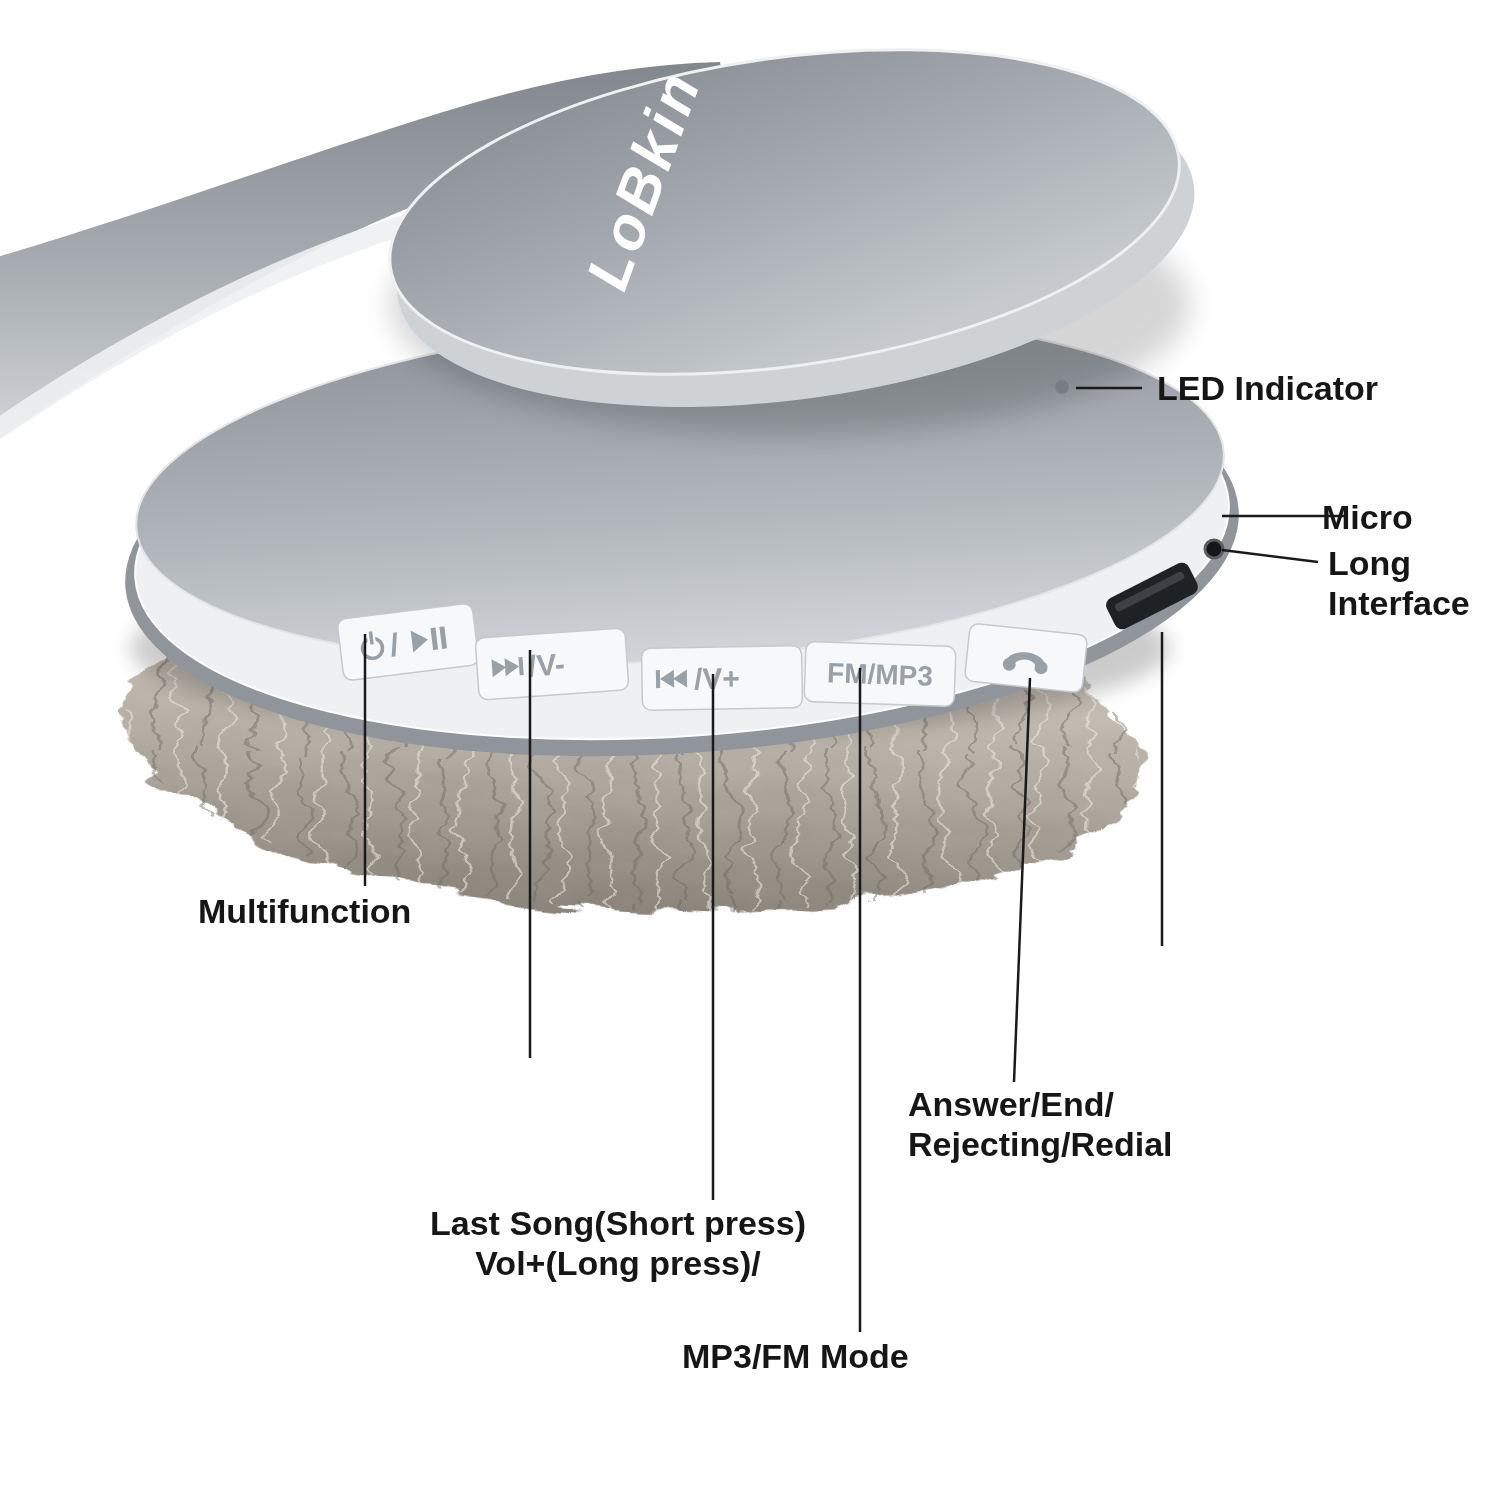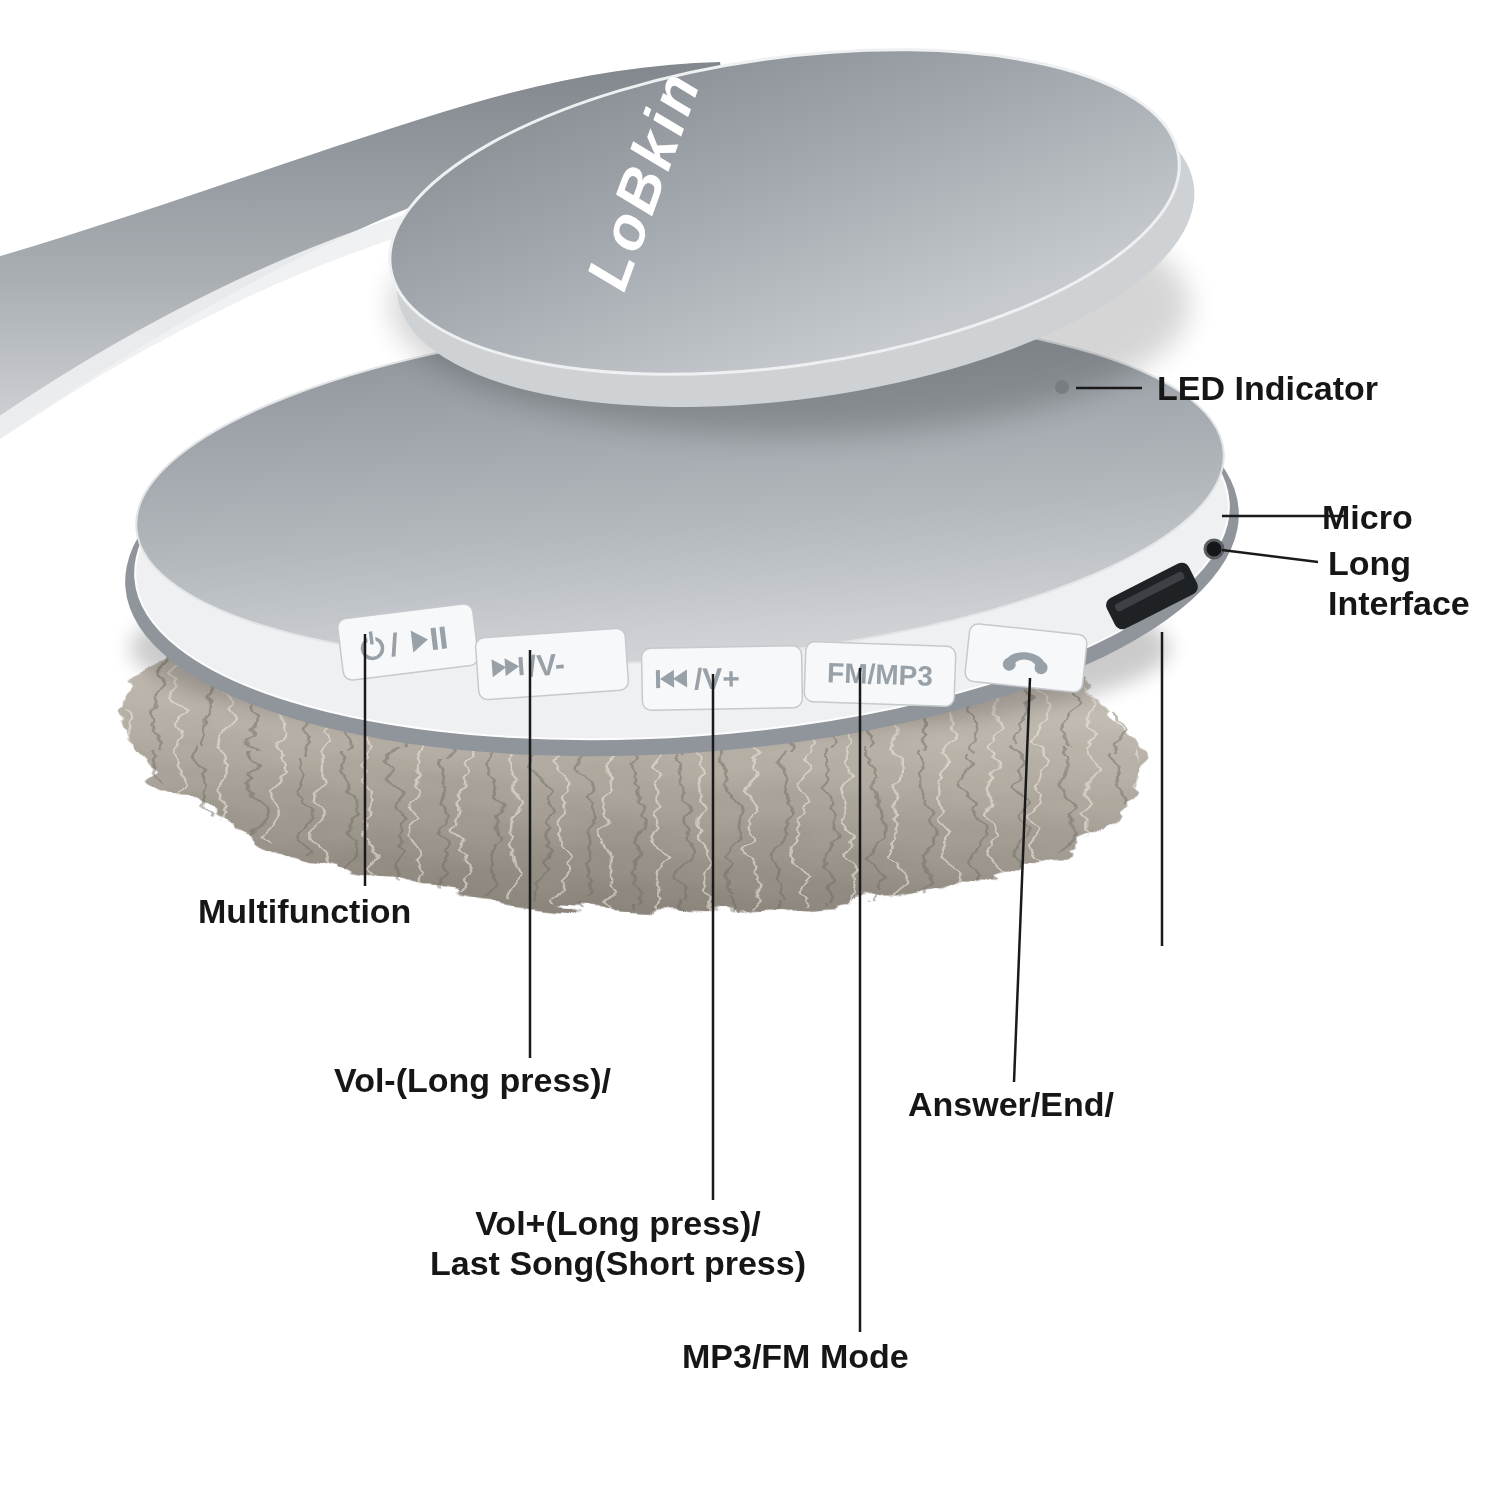--- a/index.html
+++ b/index.html
@@ -178,7 +178,6 @@
 
 
   <div class="label center" style="left:275px;top:1060px;width:395px">
-    <div>Vol-(Long press)/</div>
   </div>
 
   <div class="label" style="left:908px;top:1084px">

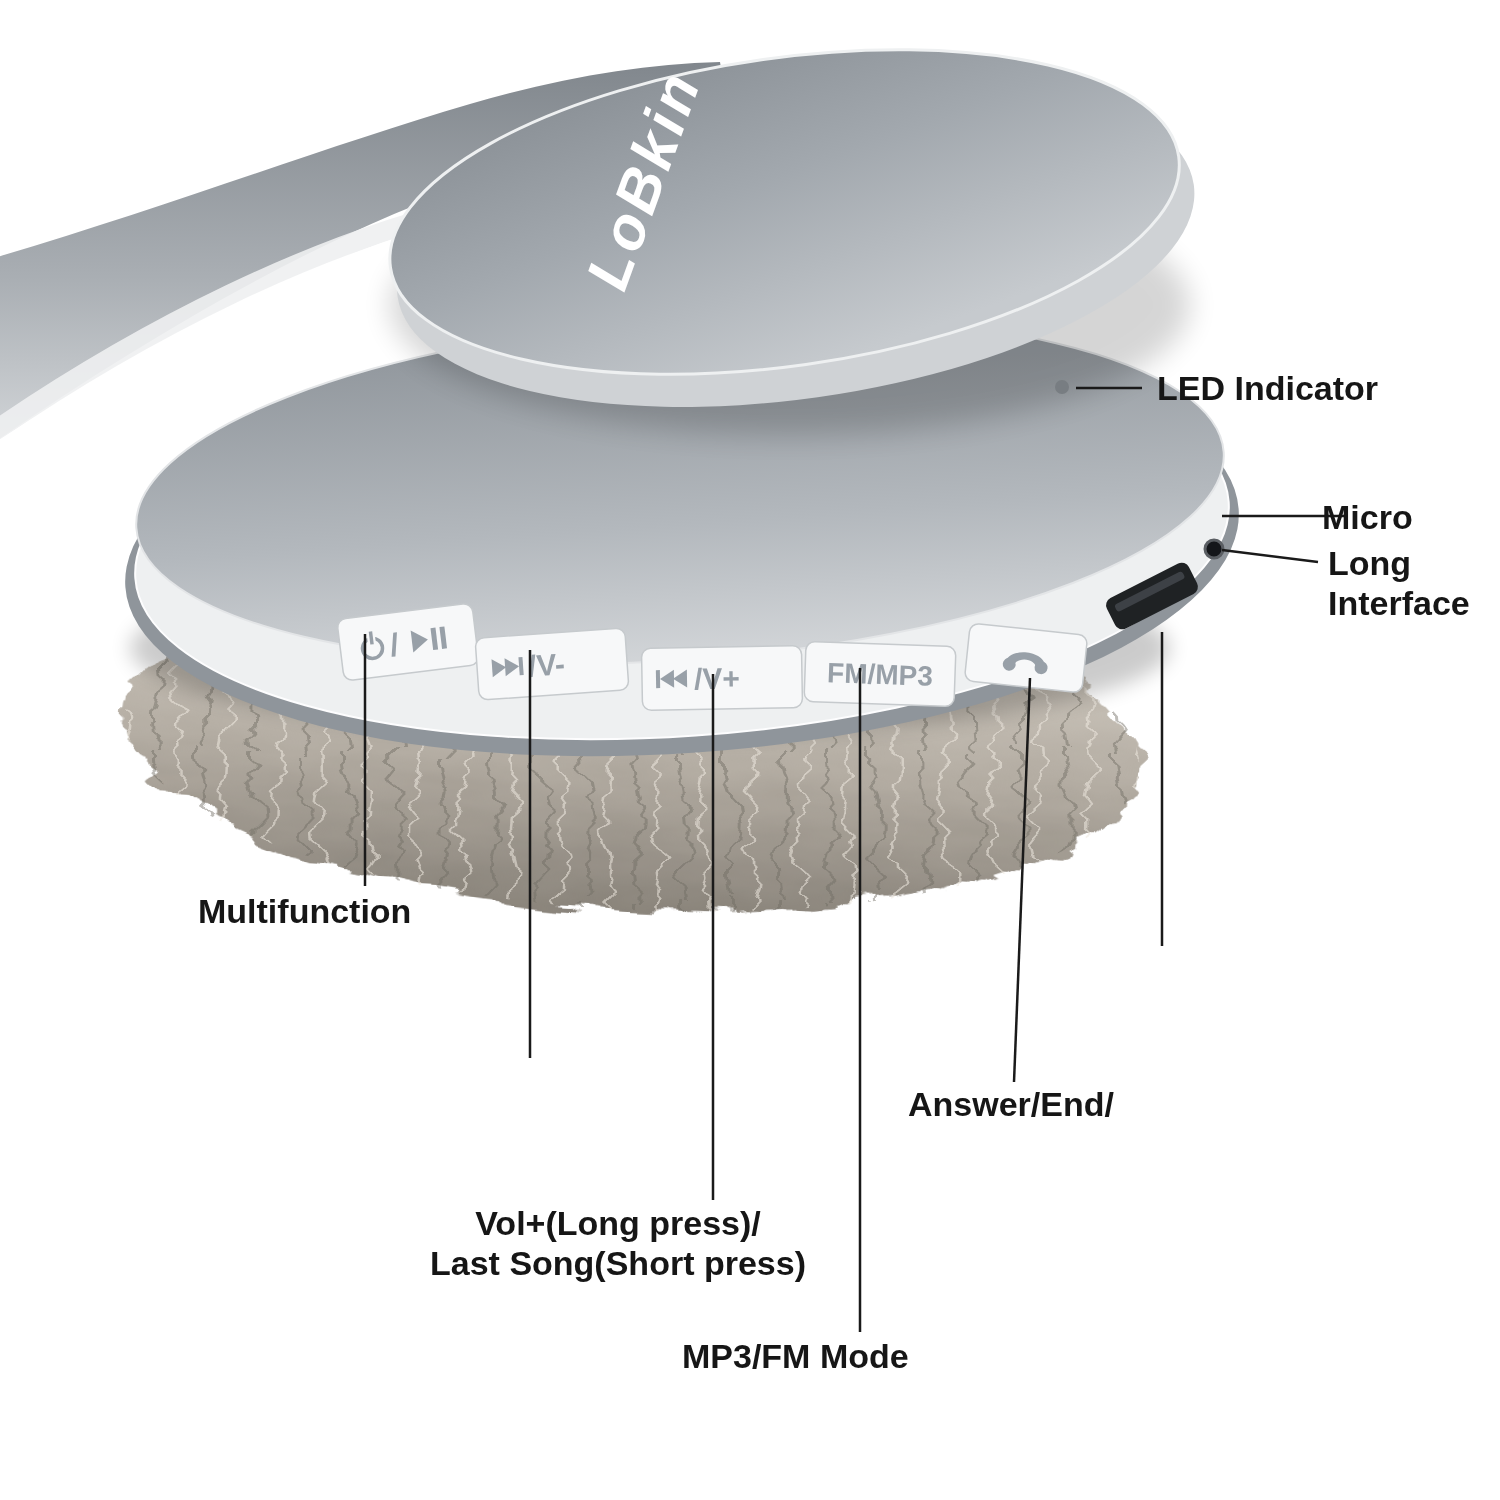--- a/index.html
+++ b/index.html
@@ -182,6 +182,7 @@
 
   <div class="label" style="left:908px;top:1084px">
     <div>Answer/End/</div>
+    <div>Rejecting/Redial</div>
   </div>
 
   <div class="label center" style="left:428px;top:1203px;width:380px">

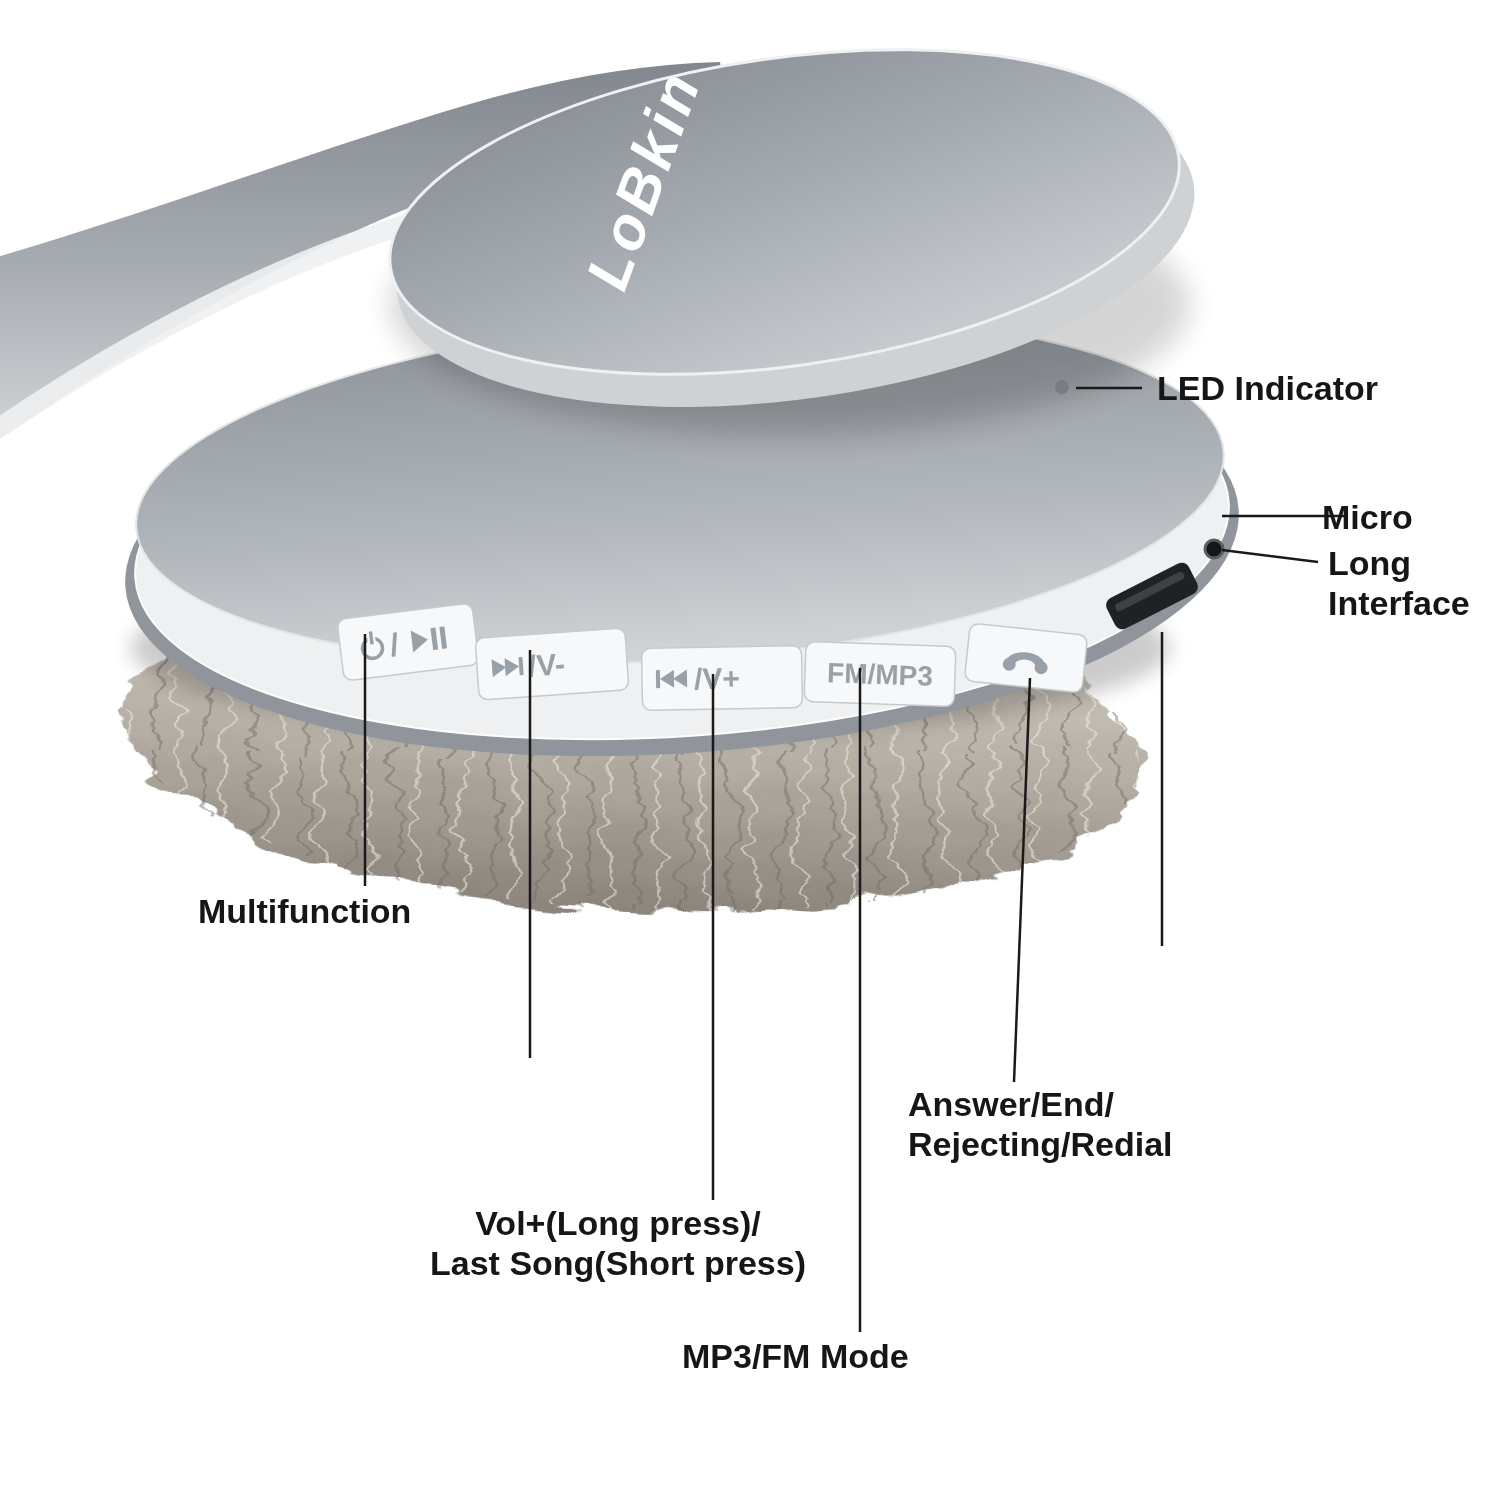--- a/index.html
+++ b/index.html
@@ -186,8 +186,8 @@
   </div>
 
   <div class="label center" style="left:428px;top:1203px;width:380px">
+    <div>Last Song(Short press)</div>
     <div>Vol+(Long press)/</div>
-    <div>Last Song(Short press)</div>
   </div>
 
   <div class="label" style="left:682px;top:1336px">MP3/FM Mode</div>

